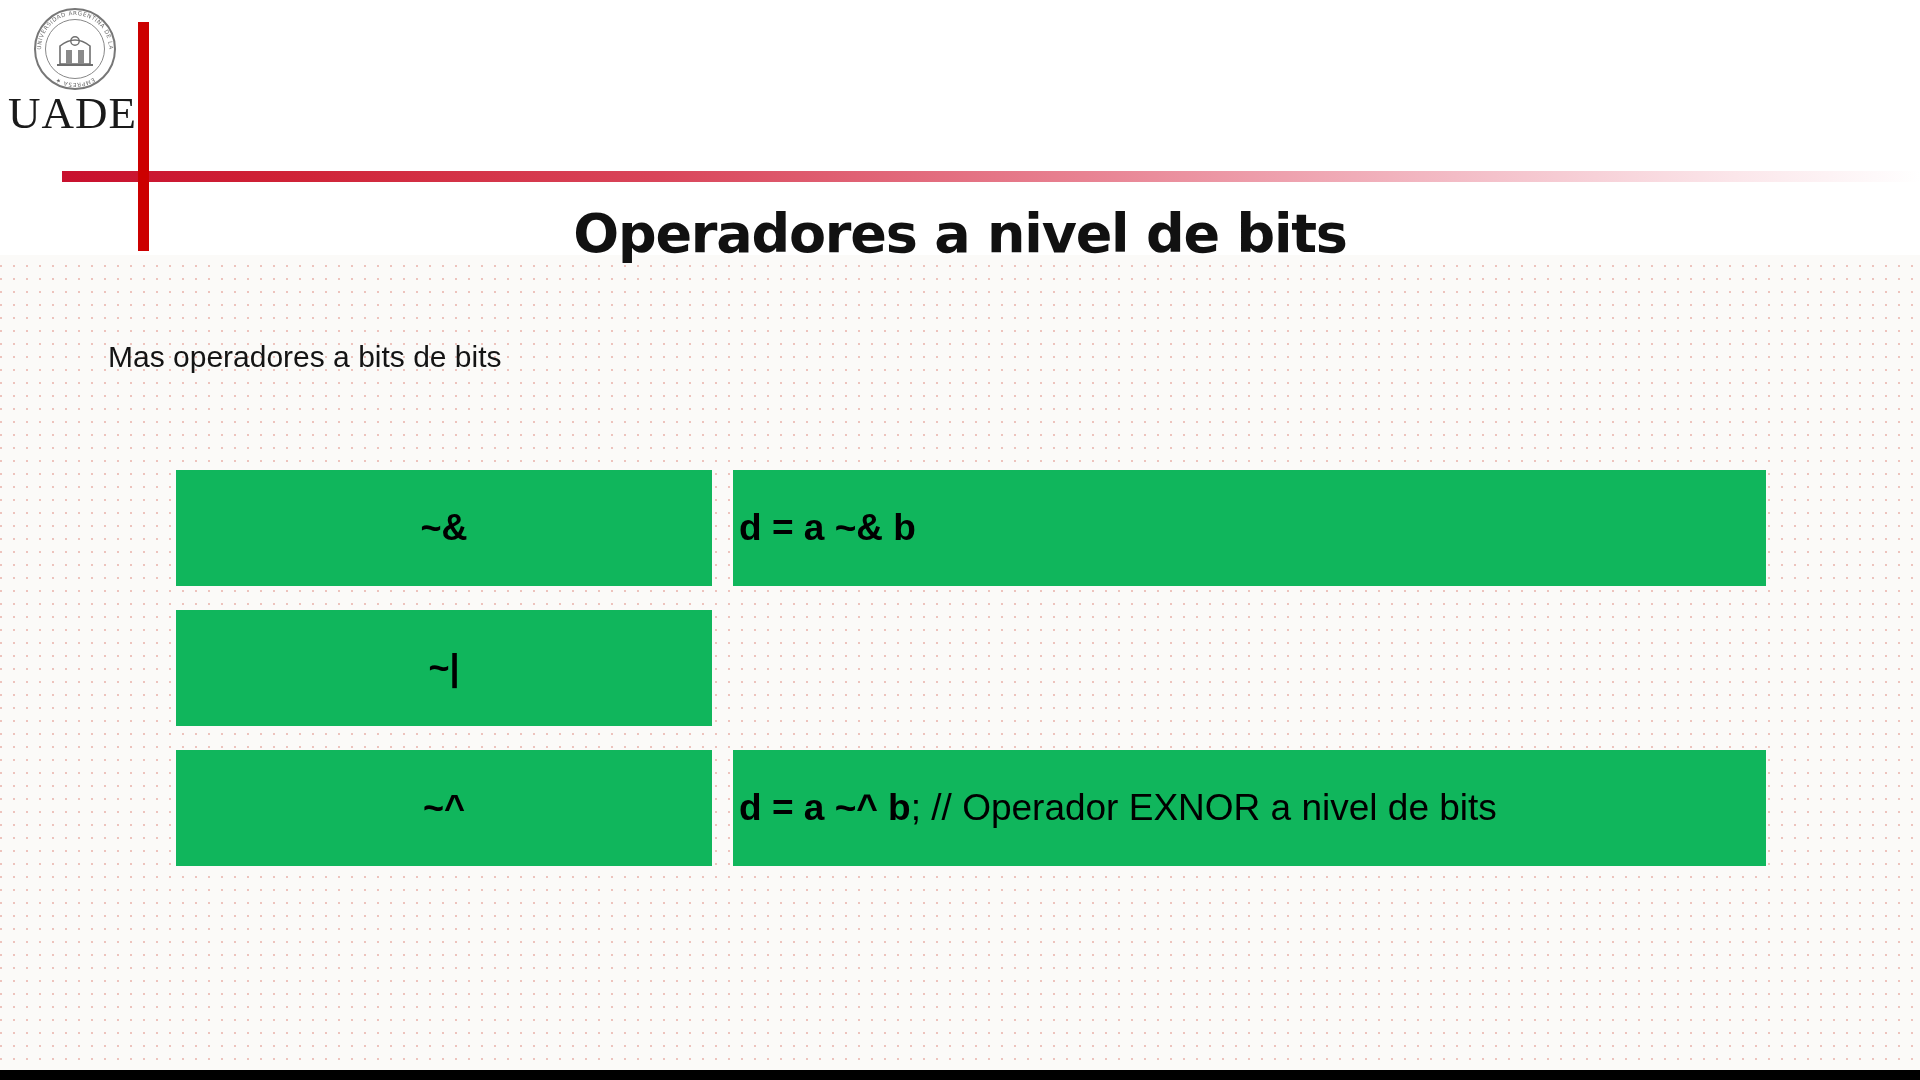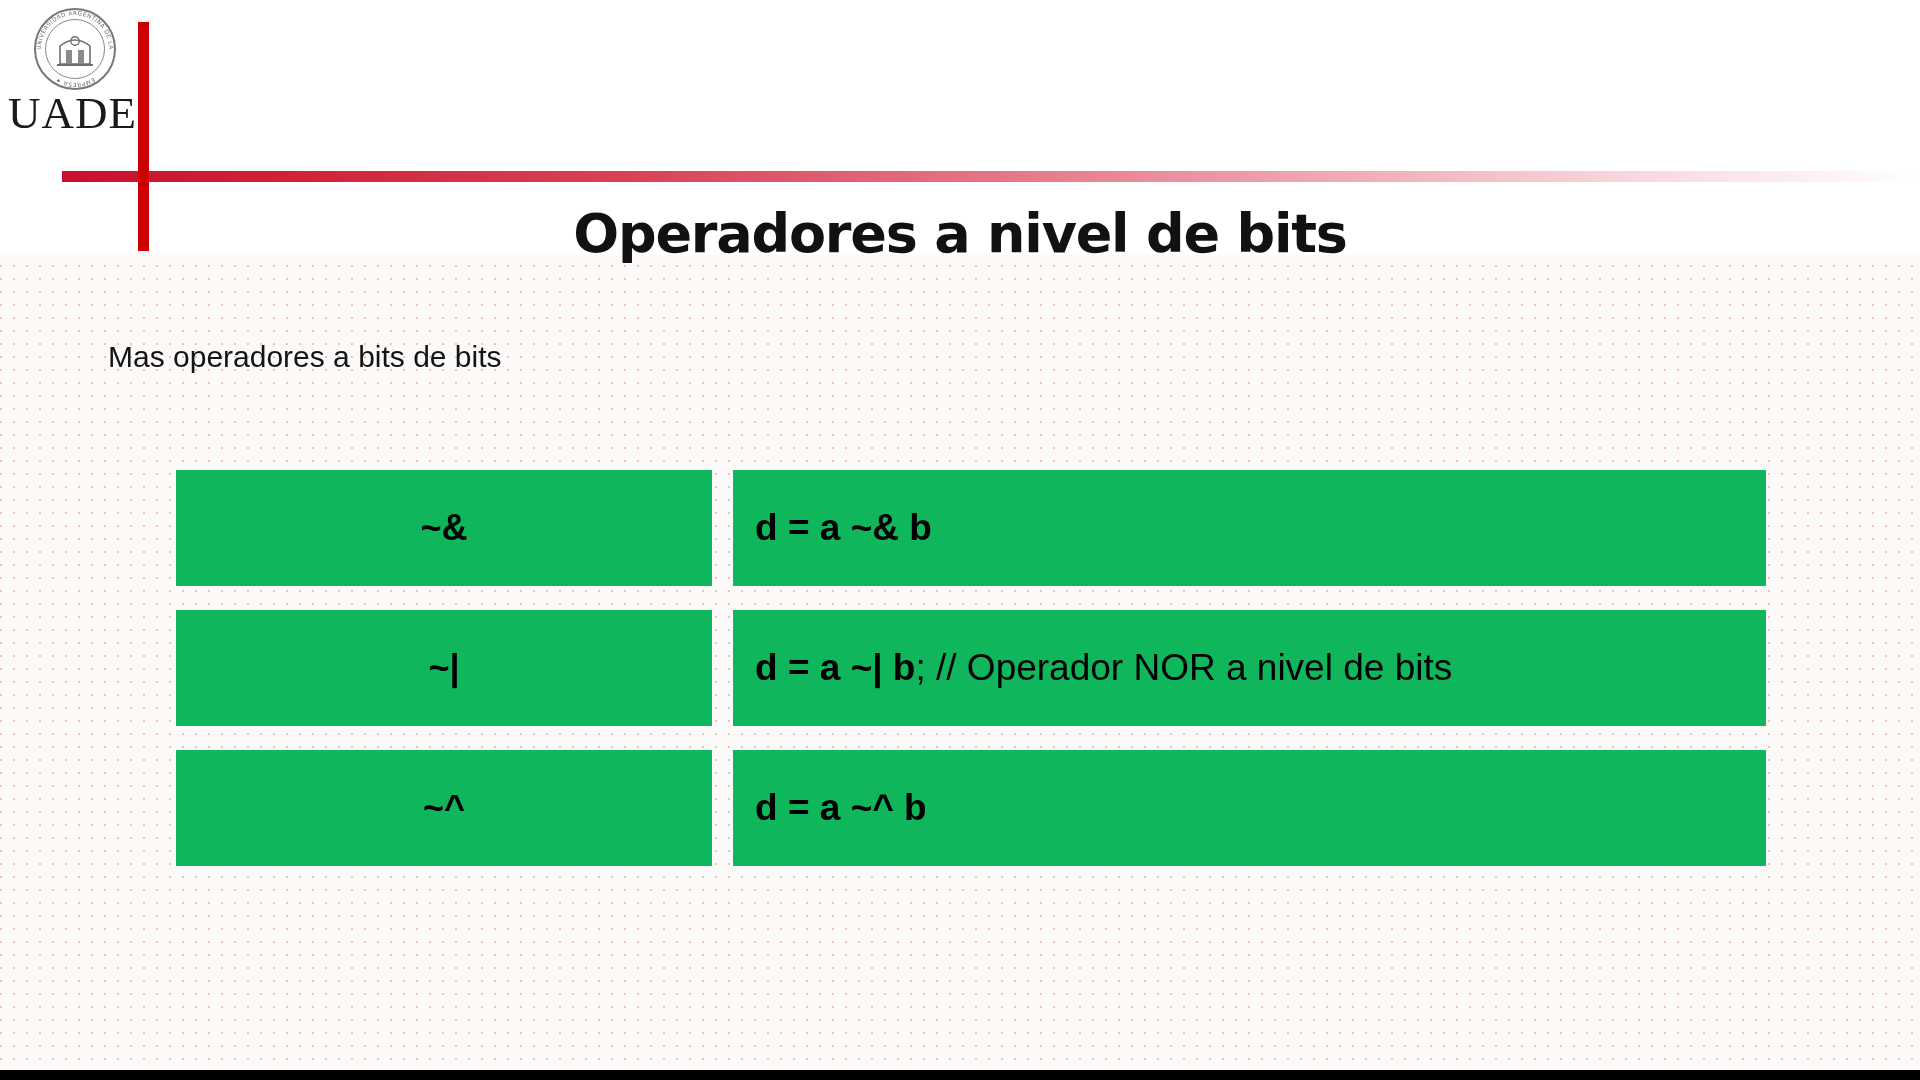--- a/index.html
+++ b/index.html
@@ -140,7 +140,7 @@
     background:#10b65c;
     display:flex;
     align-items:center;
-    padding-left:22px;
+    padding-left:6px;
     font-family:"Liberation Sans", sans-serif;
     font-size:37px;
     color:#000000;

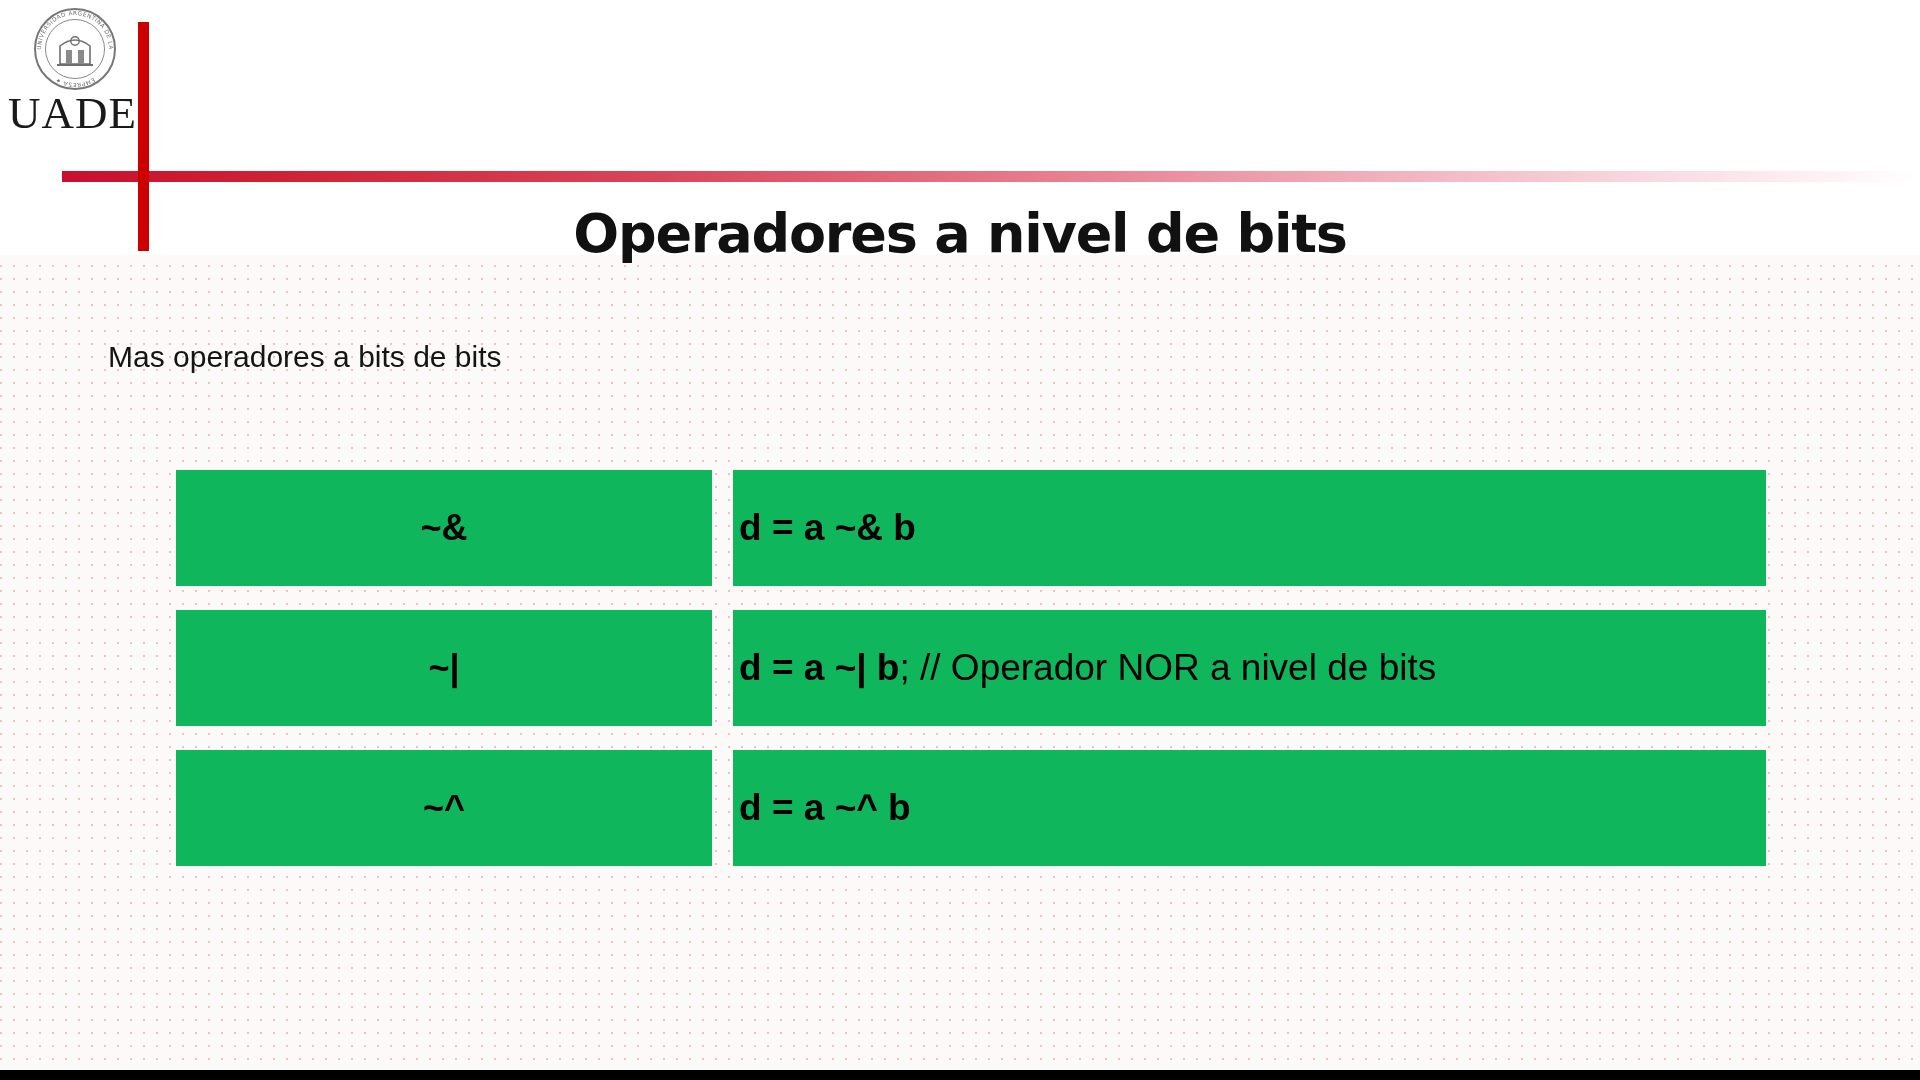--- a/index.html
+++ b/index.html
@@ -213,10 +213,6 @@
     <div class="op-row">
       <div class="op-symbol-cell">~|</div>
       <div class="op-gap"></div>
-      <div class="op-desc-cell">
-        <span class="op-code">d = a ~| b</span>
-          <span class="op-comment">; // Operador NOR a nivel de bits</span>
-      </div>
     </div>
 
     <div class="op-row">

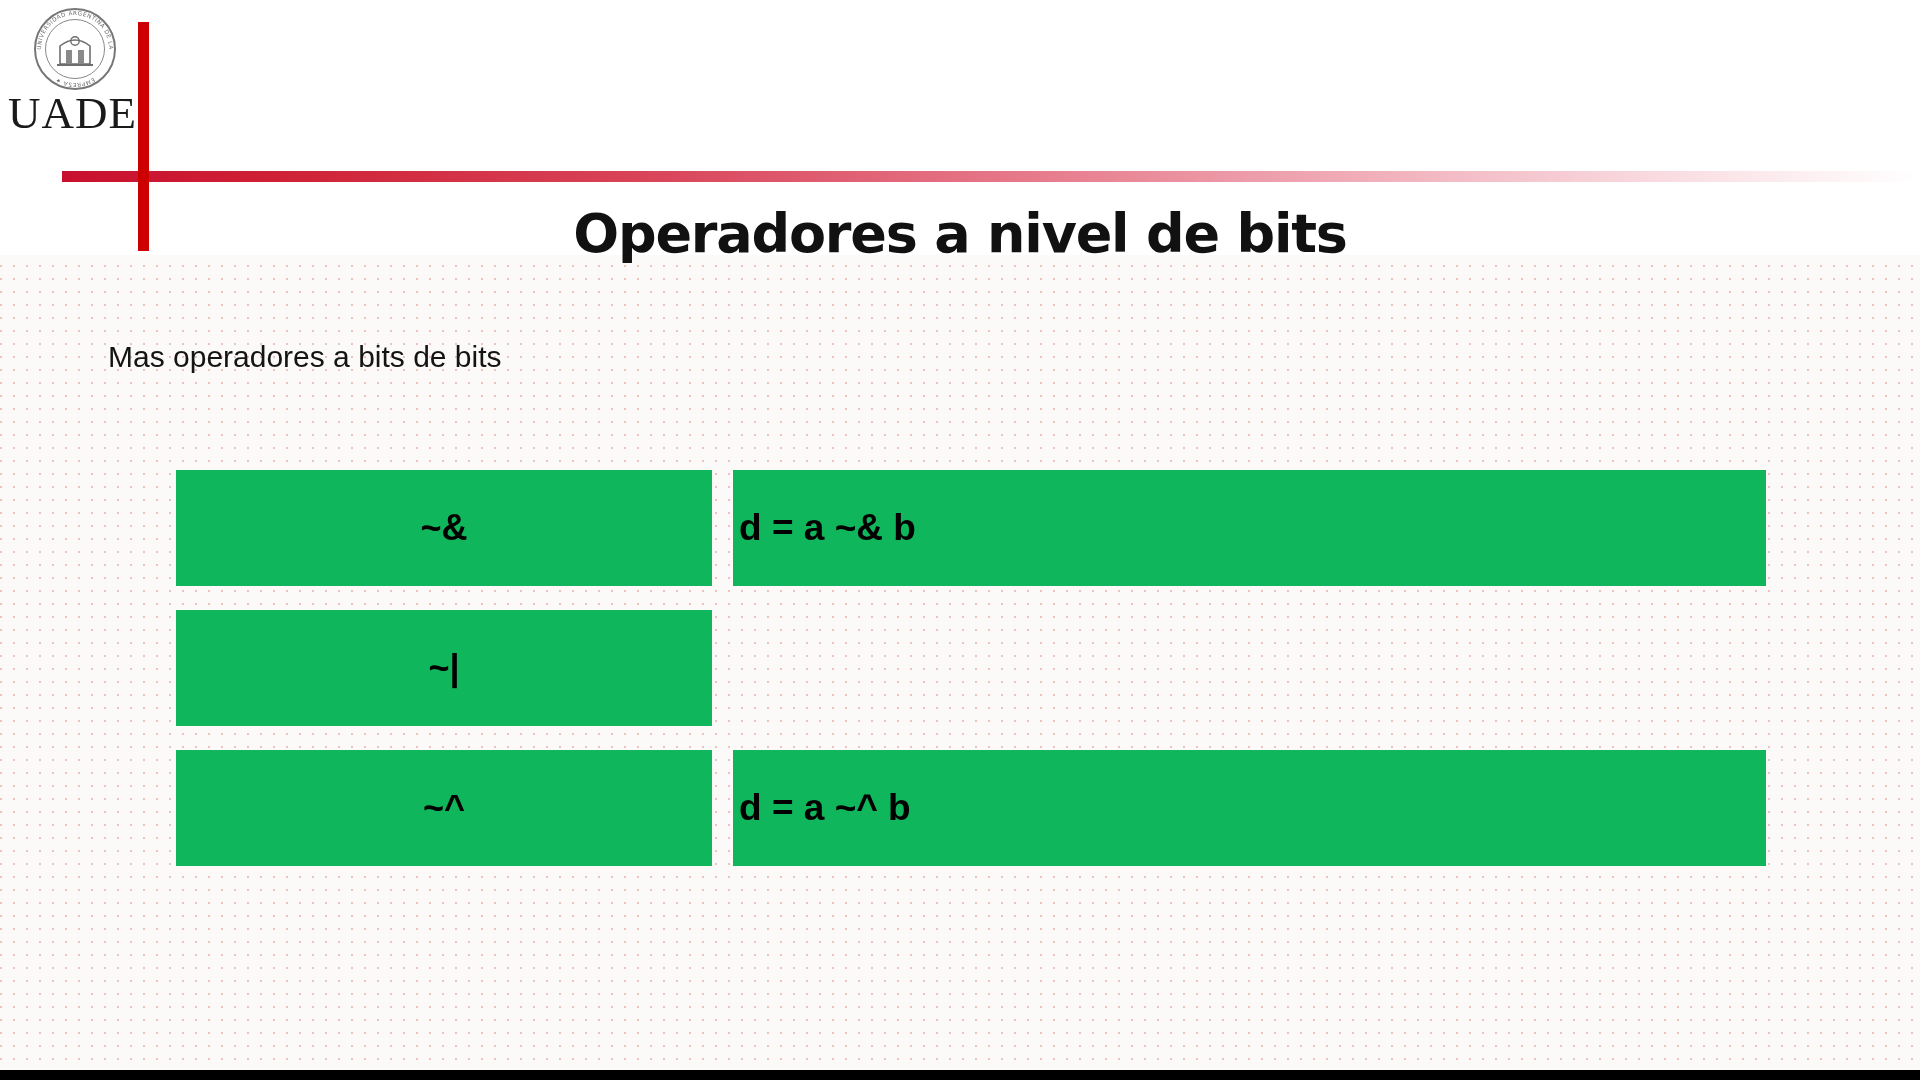--- a/index.html
+++ b/index.html
@@ -220,6 +220,7 @@
       <div class="op-gap"></div>
       <div class="op-desc-cell">
         <span class="op-code">d = a ~^ b</span>
+          <span class="op-comment">; // Operador EXNOR a nivel de bits</span>
       </div>
     </div>
 

